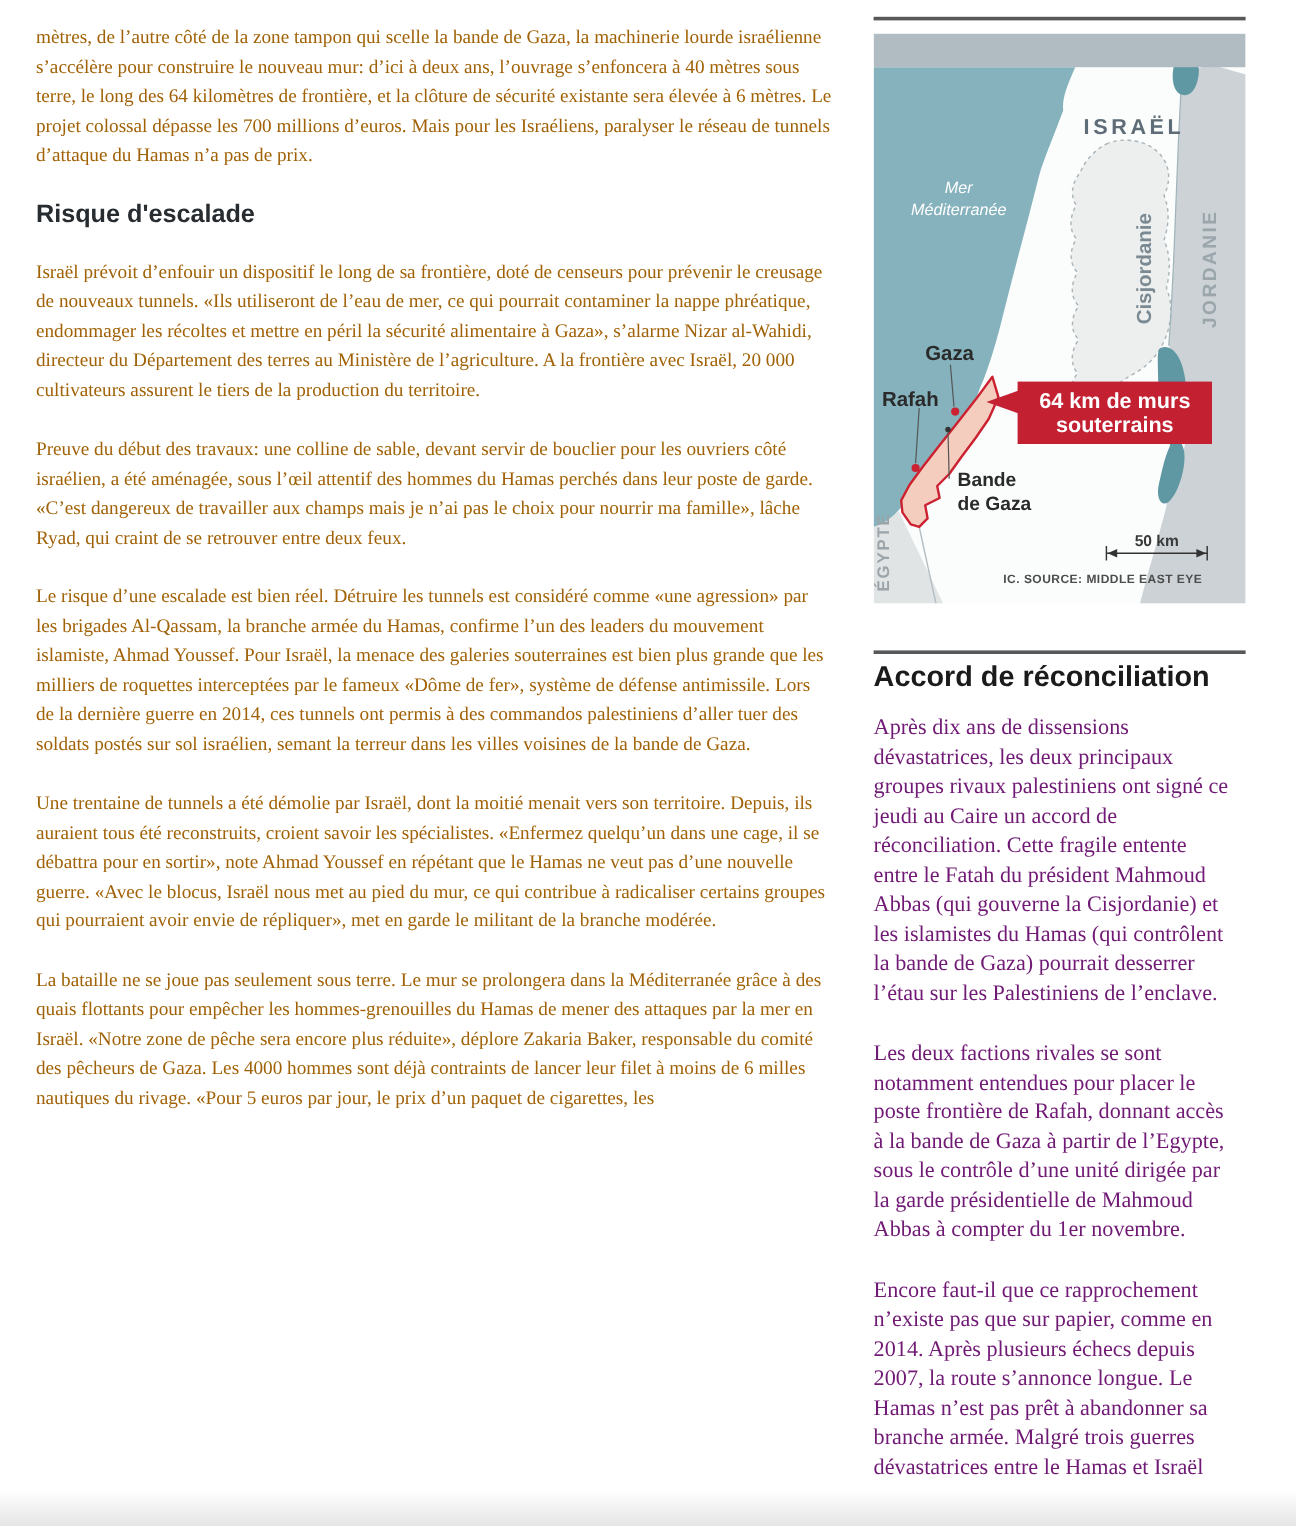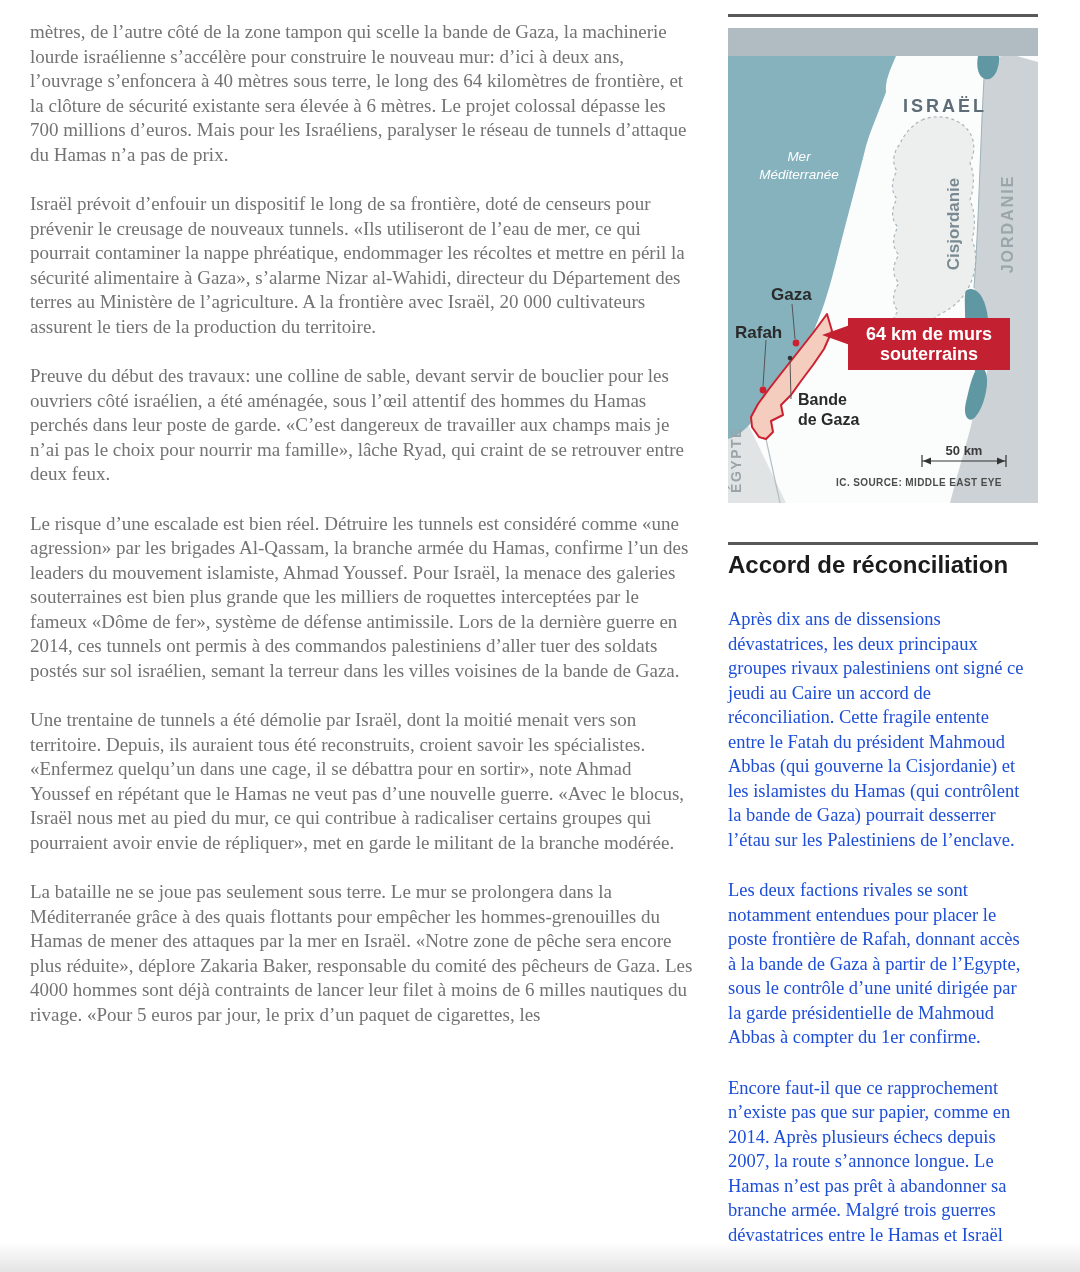--- a/index.html
+++ b/index.html
@@ -6,7 +6,7 @@
   .page{position:relative;width:1080px;height:1272px;background:#ffffff;overflow:hidden;
         font-family:"Liberation Serif","DejaVu Serif",serif;color:#212121;}
   .main-col{position:absolute;left:30px;top:20px;width:663px;}
-  .main-col p{margin:0 0 25px 0;font-size:19px;line-height:24.5px;color:#737373;}
+  .main-col p{margin:0 0 25px 0;font-size:16px;line-height:24.5px;color:#a16207;}
   .main-col h2{margin:5px 0 26px 0;font-family:"Liberation Sans","DejaVu Sans",sans-serif;
                font-weight:700;font-size:21px;line-height:22px;color:#272c31;}
   .sidebar{position:absolute;left:728px;top:14px;width:310px;}

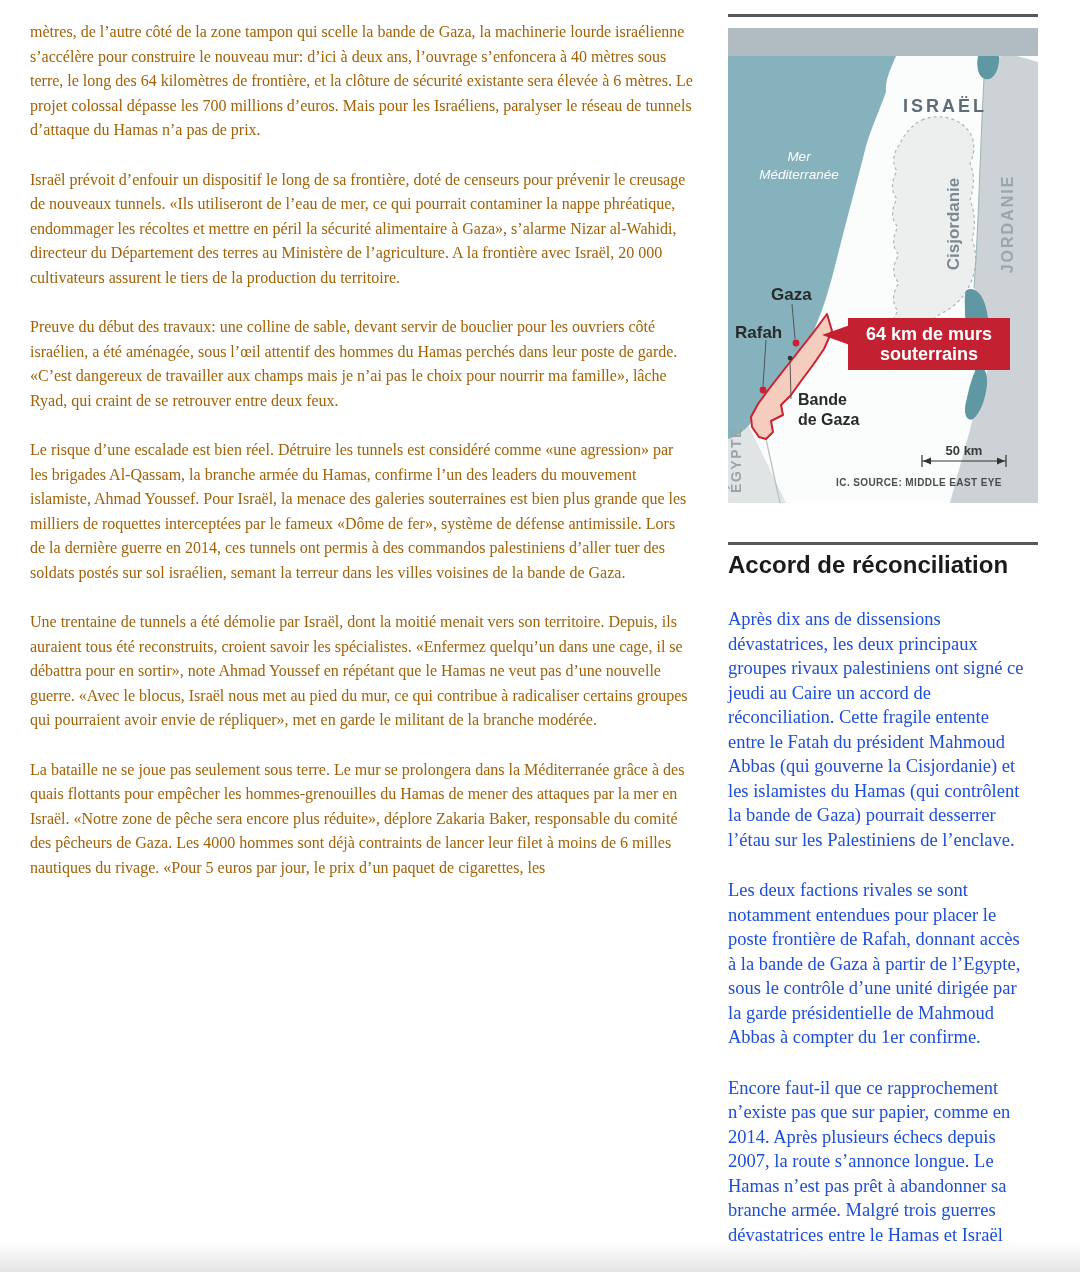--- a/index.html
+++ b/index.html
@@ -29,6 +29,7 @@
 
   <main class="main-col">
     <p>mètres, de l’autre côté de la zone tampon qui scelle la bande de Gaza, la machinerie lourde israélienne s’accélère pour construire le nouveau mur: d’ici à deux ans, l’ouvrage s’enfoncera à 40 mètres sous terre, le long des 64 kilomètres de frontière, et la clôture de sécurité existante sera élevée à 6 mètres. Le projet colossal dépasse les 700 millions d’euros. Mais pour les Israéliens, paralyser le réseau de tunnels d’attaque du Hamas n’a pas de prix.</p>
+    <h2>Risque d'escalade</h2>
     <p>Israël prévoit d’enfouir un dispositif le long de sa frontière, doté de censeurs pour prévenir le creusage de nouveaux tunnels. «Ils utiliseront de l’eau de mer, ce qui pourrait contaminer la nappe phréatique, endommager les récoltes et mettre en péril la sécurité alimentaire à Gaza», s’alarme Nizar al-Wahidi, directeur du Département des terres au Ministère de l’agriculture. A la frontière avec Israël, 20 000 cultivateurs assurent le tiers de la production du territoire.</p>
     <p>Preuve du début des travaux: une colline de sable, devant servir de bouclier pour les ouvriers côté israélien, a été aménagée, sous l’œil attentif des hommes du Hamas perchés dans leur poste de garde. «C’est dangereux de travailler aux champs mais je n’ai pas le choix pour nourrir ma famille», lâche Ryad, qui craint de se retrouver entre deux feux.</p>
     <p>Le risque d’une escalade est bien réel. Détruire les tunnels est considéré comme «une agression» par les brigades Al-Qassam, la branche armée du Hamas, confirme l’un des leaders du mouvement islamiste, Ahmad Youssef. Pour Israël, la menace des galeries souterraines est bien plus grande que les milliers de roquettes interceptées par le fameux «Dôme de fer», système de défense antimissile. Lors de la dernière guerre en 2014, ces tunnels ont permis à des commandos palestiniens d’aller tuer des soldats postés sur sol israélien, semant la terreur dans les villes voisines de la bande de Gaza.</p>

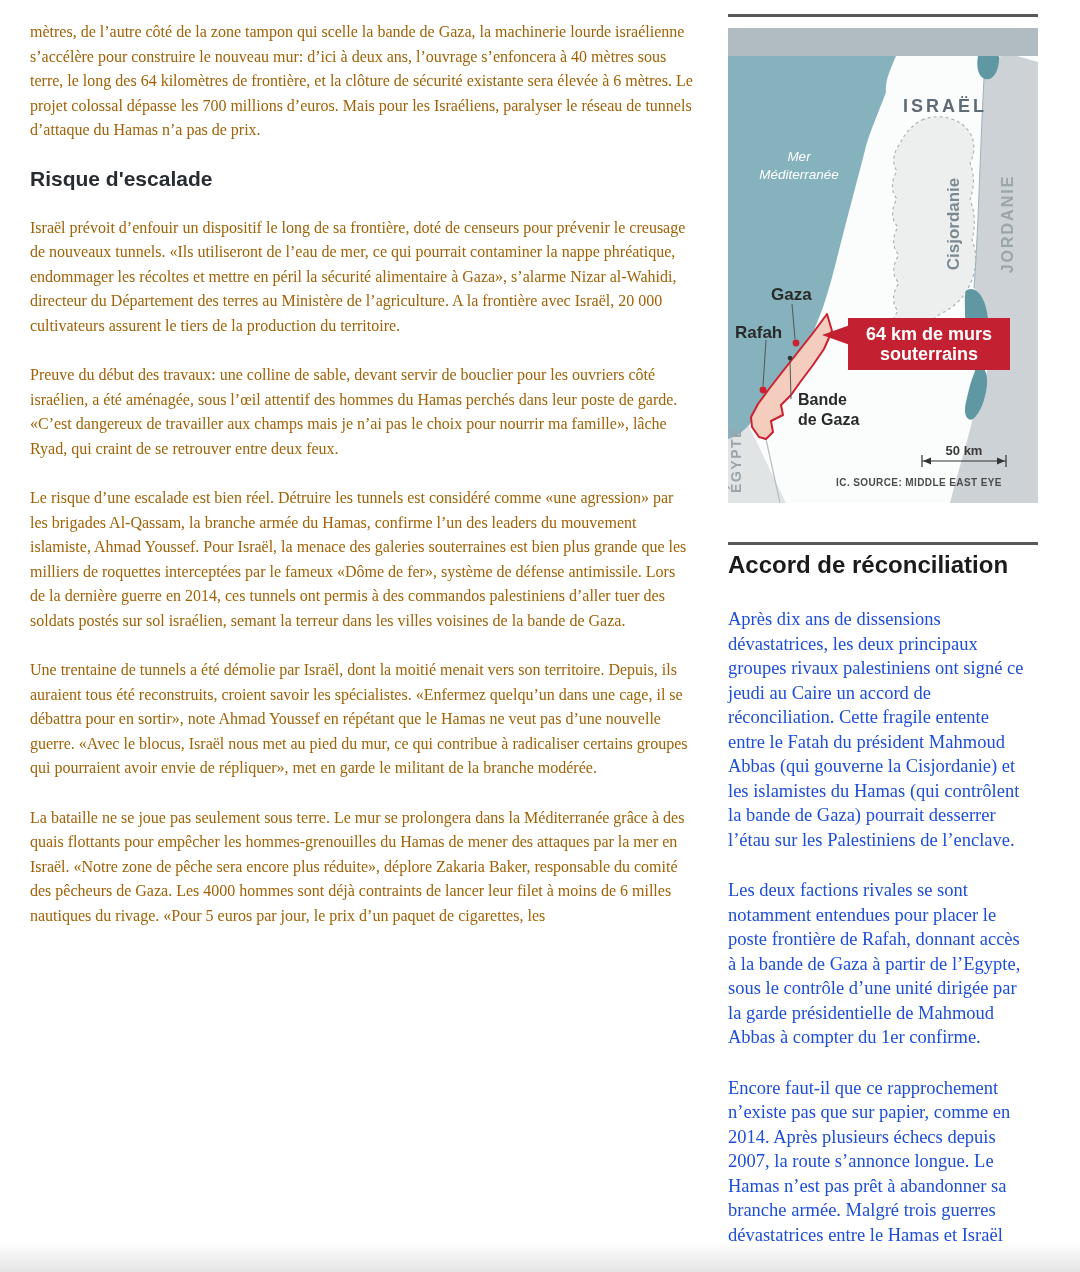--- a/index.html
+++ b/index.html
@@ -14,7 +14,7 @@
   .divider-top{margin:0 0 11px 0;}
   .divider-mid{margin:39px 0 0 0;}
   .map-figure{margin:0;width:310px;height:475px;}
-  .sidebar-title{margin:7px 0 29px 0;font-family:"Liberation Sans","DejaVu Sans",sans-serif;
+  .sidebar-title{margin:7px 0 17px 0;font-family:"Liberation Sans","DejaVu Sans",sans-serif;
                  font-weight:700;font-size:24px;line-height:26px;color:#1b1b1b;}
   .sidebar p{margin:0 14px 26px 0;font-size:18.5px;line-height:24.5px;color:#1d4ed8;}
   .bottom-fade{position:absolute;left:0;top:1242px;width:1080px;height:30px;

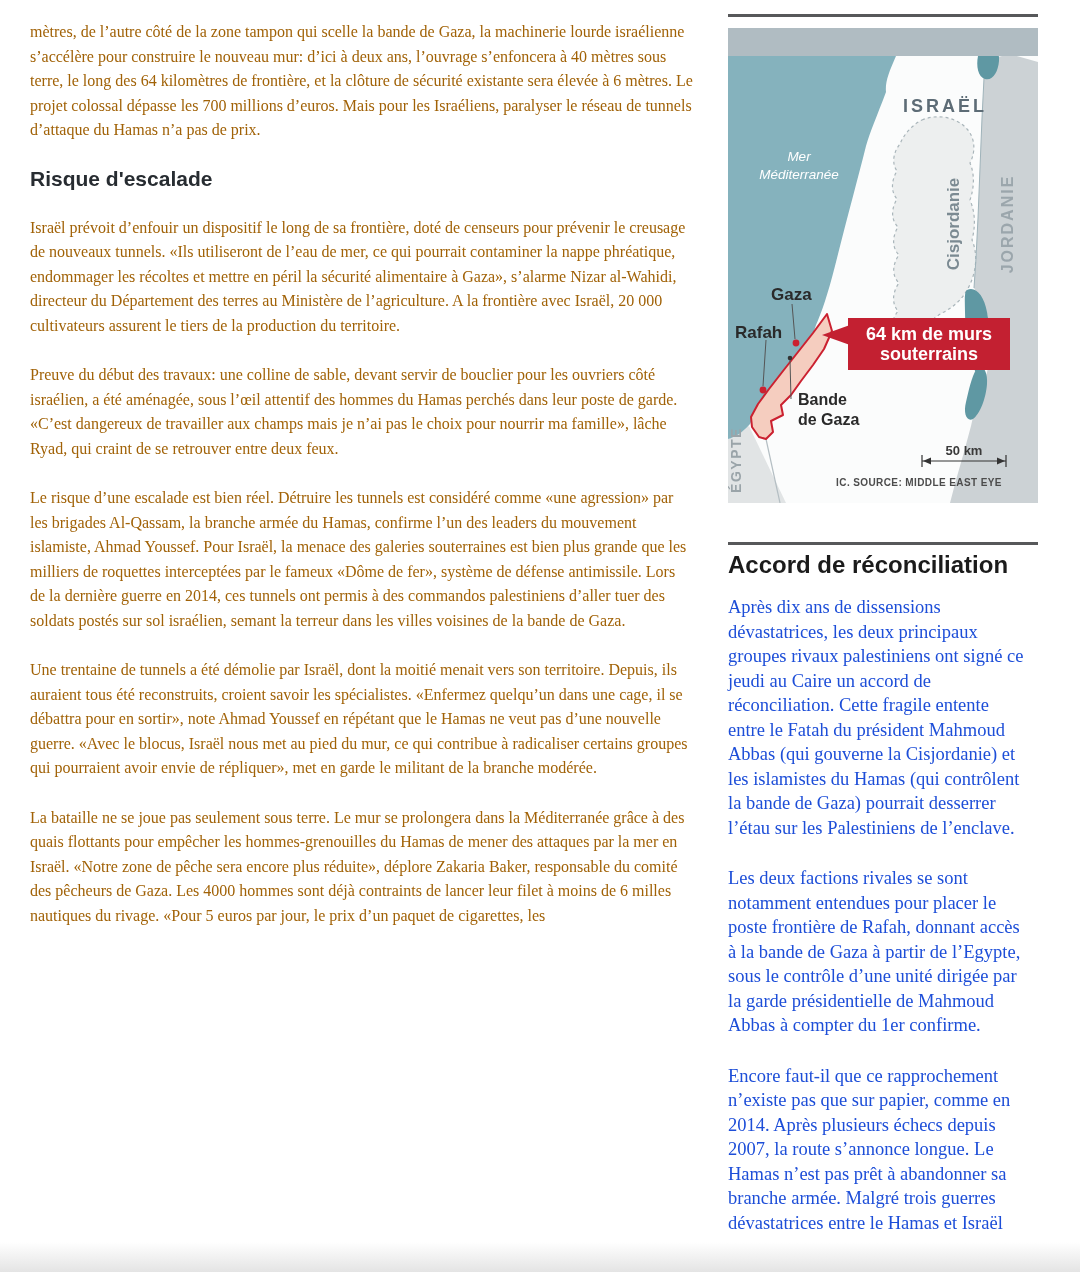--- a/index.html
+++ b/index.html
@@ -16,7 +16,7 @@
   .map-figure{margin:0;width:310px;height:475px;}
   .sidebar-title{margin:7px 0 17px 0;font-family:"Liberation Sans","DejaVu Sans",sans-serif;
                  font-weight:700;font-size:24px;line-height:26px;color:#1b1b1b;}
-  .sidebar p{margin:0 14px 26px 0;font-size:18.5px;line-height:24.5px;color:#1d4ed8;}
+  .sidebar p{margin:0 14px 26px 0;font-size:18.5px;line-height:24.5px;color:#701a75;}
   .bottom-fade{position:absolute;left:0;top:1242px;width:1080px;height:30px;
                background:linear-gradient(to bottom, rgba(232,232,232,0), #e4e4e4);pointer-events:none;}
   

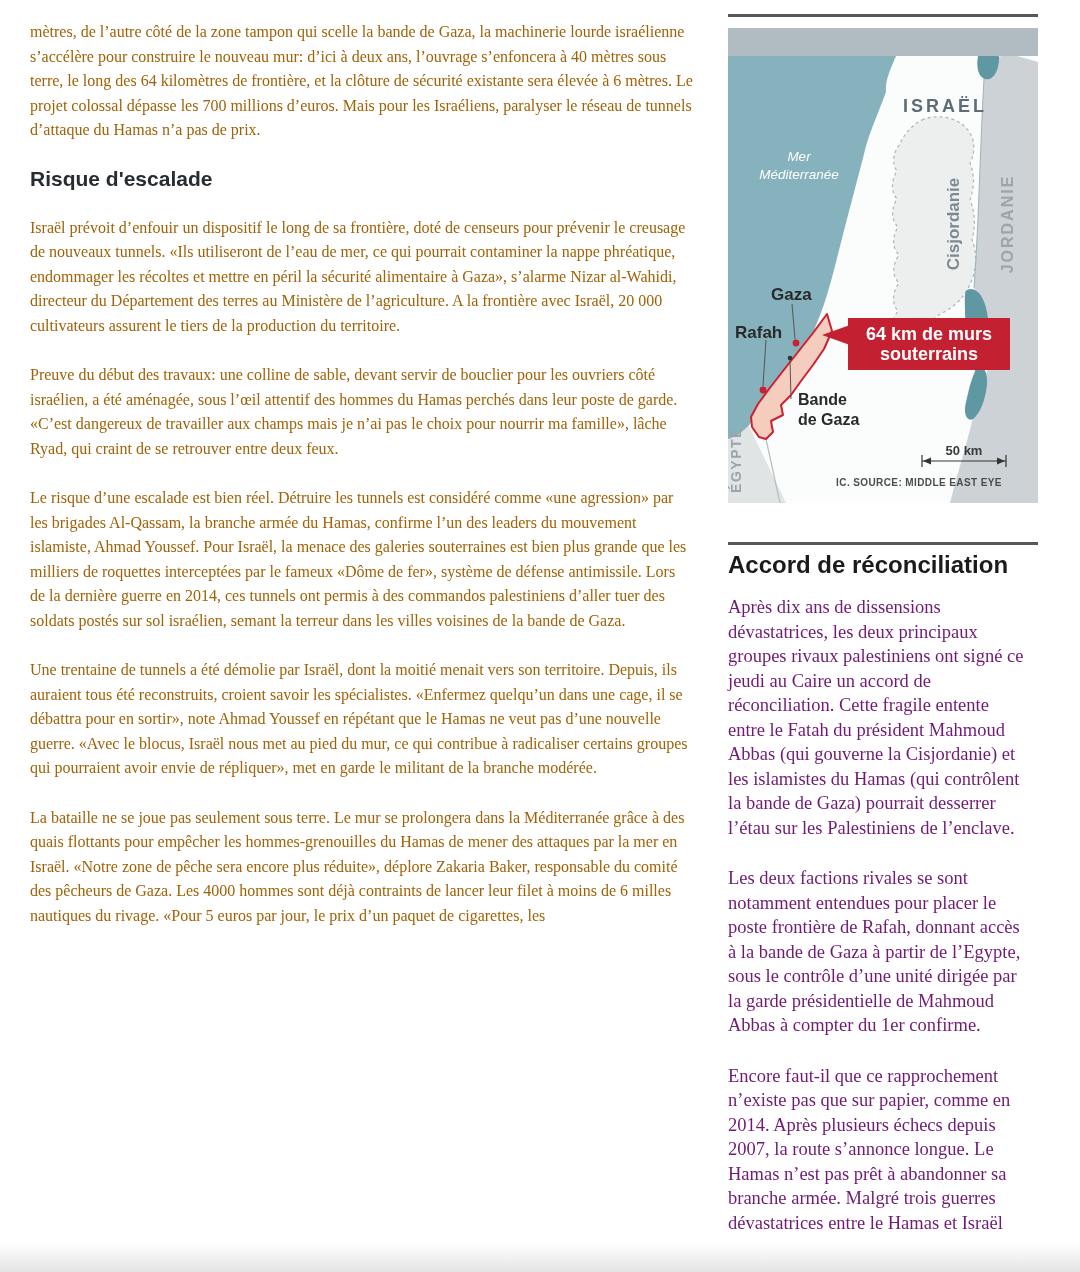--- a/index.html
+++ b/index.html
@@ -119,7 +119,7 @@
     <h2 class="sidebar-title"><span>Accord de réconciliation</span><br></h2>
 
     <p>Après dix ans de dissensions dévastatrices, les deux principaux groupes rivaux palestiniens ont signé ce jeudi au Caire un accord de réconciliation. Cette fragile entente entre le Fatah du président Mahmoud Abbas (qui gouverne la Cisjordanie) et les islamistes du Hamas (qui contrôlent la bande de Gaza) pourrait desserrer l’étau sur les Palestiniens de l’enclave.</p>
-    <p>Les deux factions rivales se sont notamment entendues pour placer le poste frontière de Rafah, donnant accès à la bande de Gaza à partir de l’Egypte, sous le contrôle d’une unité dirigée par la garde présidentielle de Mahmoud Abbas à compter du 1er confirme.</p>
+    <p>Les deux factions rivales se sont notamment entendues pour placer le poste frontière de Rafah, donnant accès à la bande de Gaza à partir de l’Egypte, sous le contrôle d’une unité dirigée par la garde présidentielle de Mahmoud Abbas à compter du 1er novembre.</p>
     <p>Encore faut-il que ce rapprochement n’existe pas que sur papier, comme en 2014. Après plusieurs échecs depuis 2007, la route s’annonce longue. Le Hamas n’est pas prêt à abandonner sa branche armée. Malgré trois guerres dévastatrices entre le Hamas et Israël</p>
   </aside>
 

